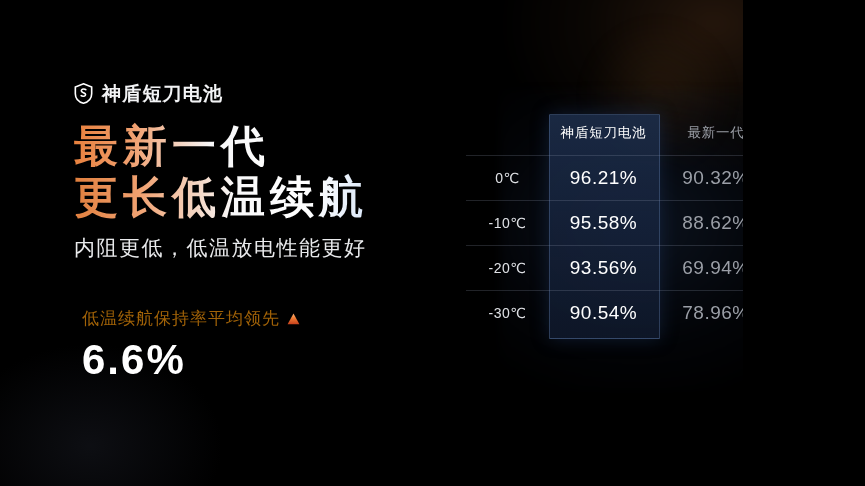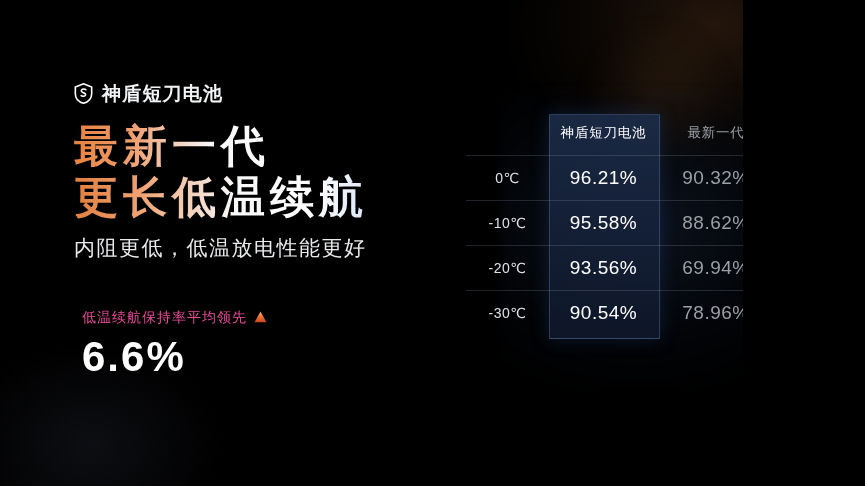--- a/index.html
+++ b/index.html
@@ -119,8 +119,8 @@
     gap: 7px;
   }
   .stat-label {
-    font-size: 14px;
-    color: #ec4899;
+    font-size: 17px;
+    color: #a16207;
     letter-spacing: 1px;
     white-space: nowrap;
     line-height: 1;

